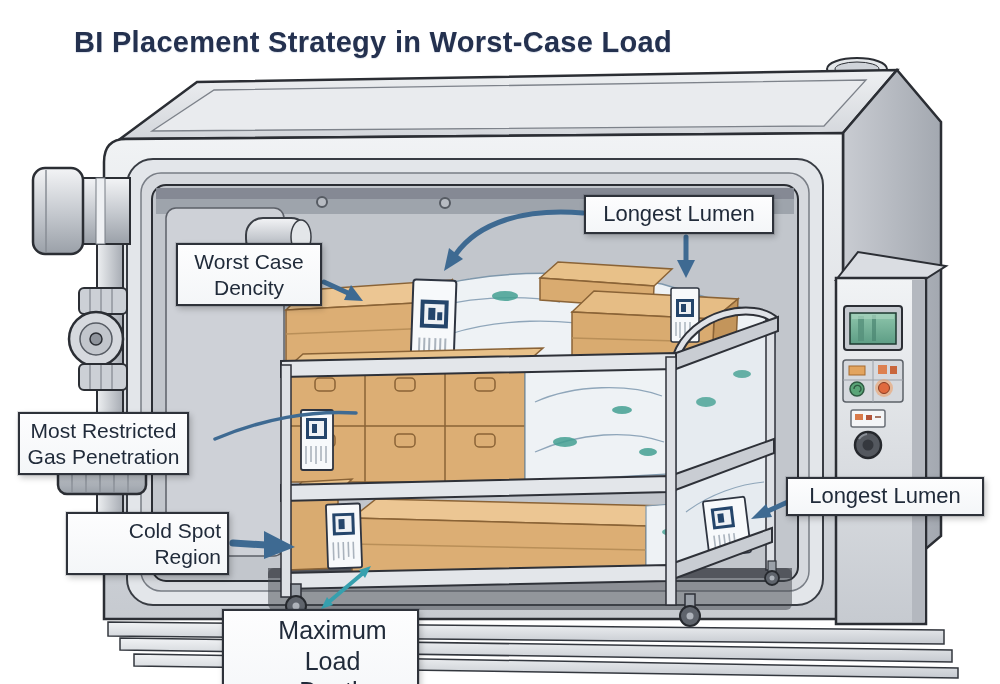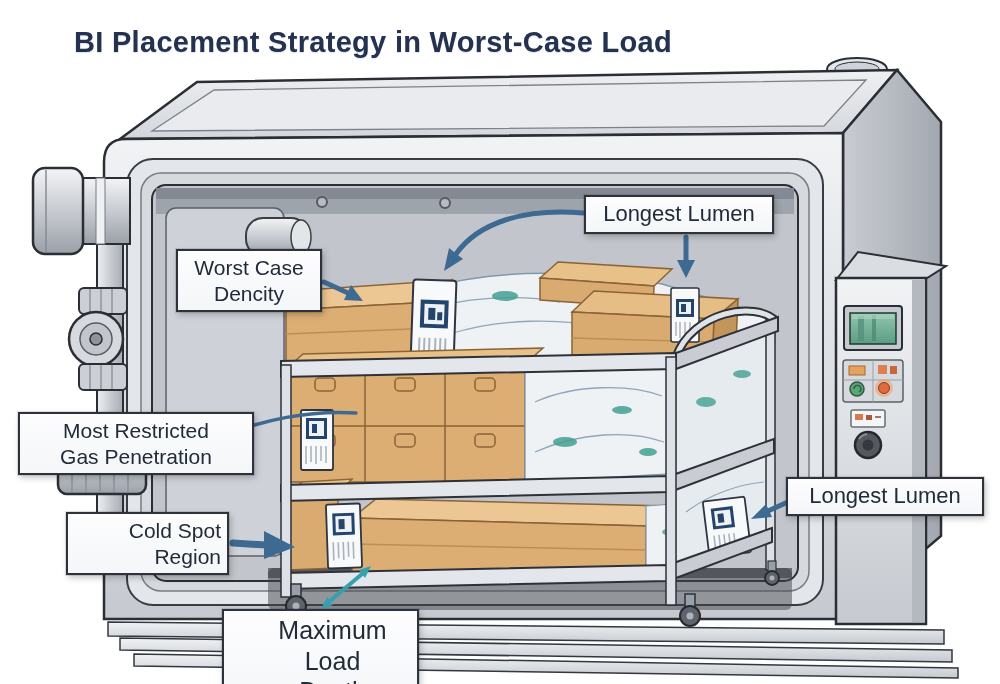--- a/index.html
+++ b/index.html
@@ -21,7 +21,7 @@
     box-shadow:0 0 0 1px rgba(20,24,32,.12),2px 3px 6px rgba(0,0,0,.22);
   }
   #lbl-lumen-top{left:584px;top:183px;width:190px;font-size:22px;}
-  #lbl-density{left:176px;top:237px;width:146px;font-size:21px;}
+  #lbl-density{left:176px;top:231px;width:146px;font-size:21px;}
   #lbl-restricted{left:18px;top:400px;width:236px;font-size:21px;}
   #lbl-coldspot{left:66px;top:500px;width:163px;font-size:21px;text-align:right;}
   #lbl-depth{left:222px;top:597px;width:197px;font-size:25px;padding-left:30px;}

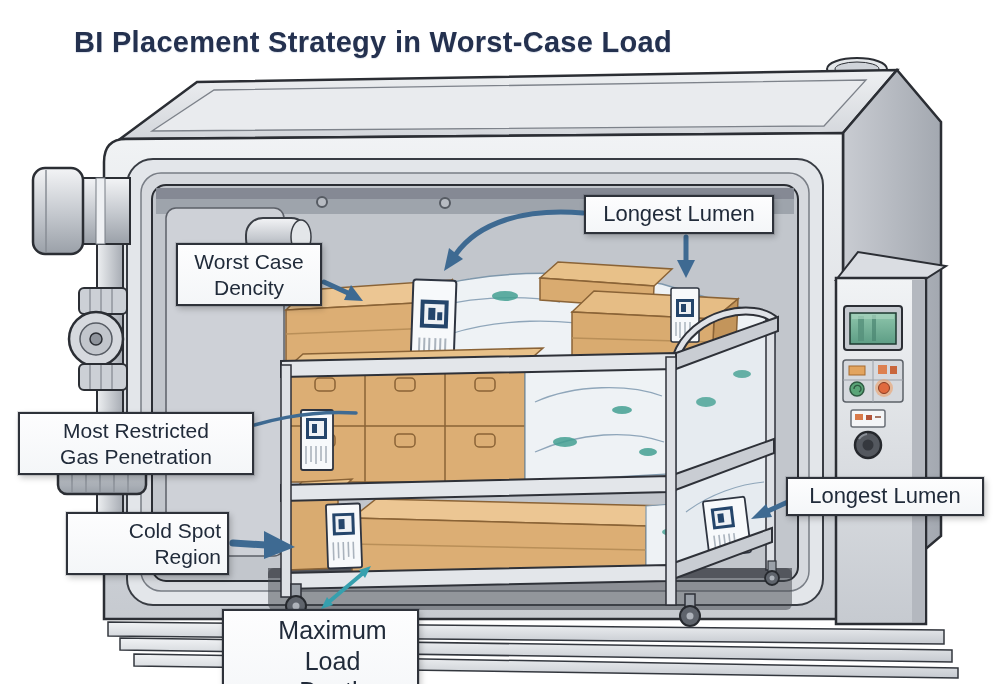--- a/index.html
+++ b/index.html
@@ -22,7 +22,7 @@
   }
   #lbl-lumen-top{left:584px;top:183px;width:190px;font-size:22px;}
   #lbl-density{left:176px;top:231px;width:146px;font-size:21px;}
-  #lbl-restricted{left:18px;top:400px;width:236px;font-size:21px;}
+  #lbl-restricted{left:18px;top:400px;width:171px;font-size:21px;}
   #lbl-coldspot{left:66px;top:500px;width:163px;font-size:21px;text-align:right;}
   #lbl-depth{left:222px;top:597px;width:197px;font-size:25px;padding-left:30px;}
   #lbl-lumen-right{left:786px;top:465px;width:198px;font-size:22px;}

